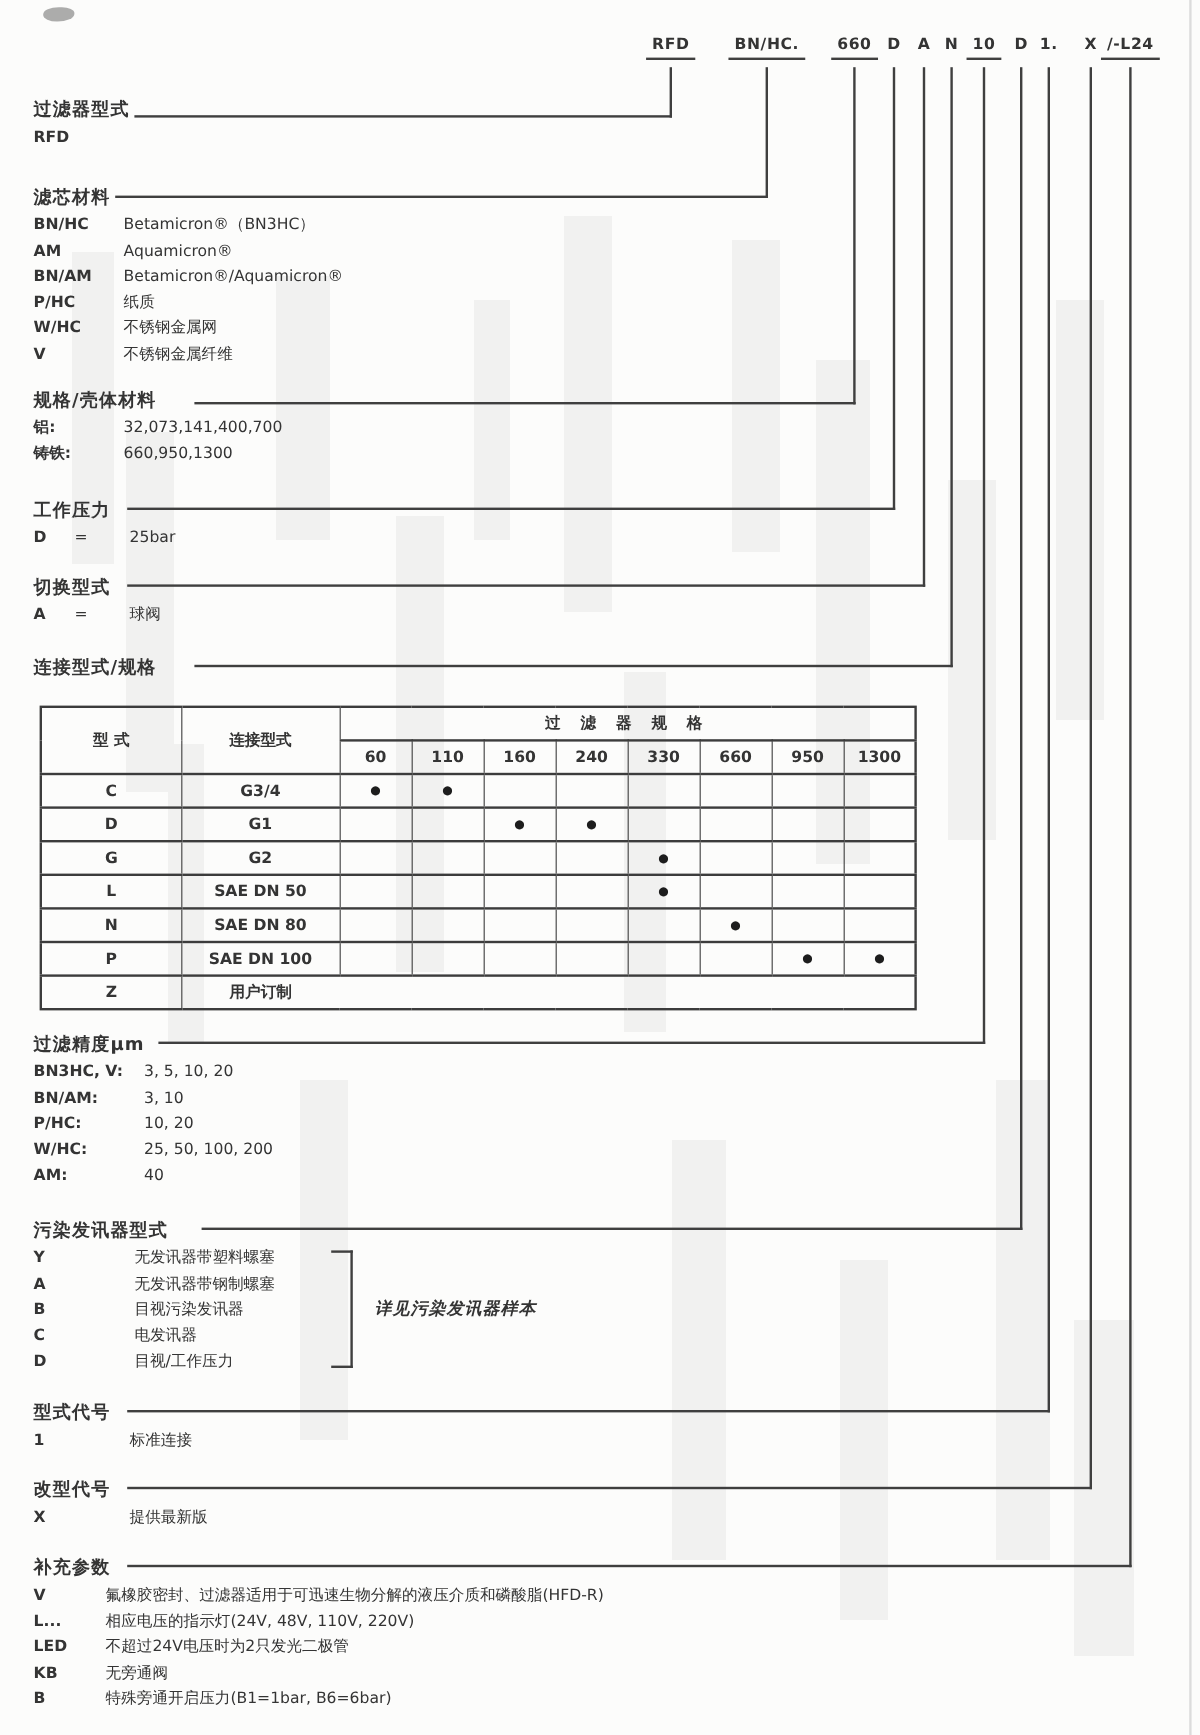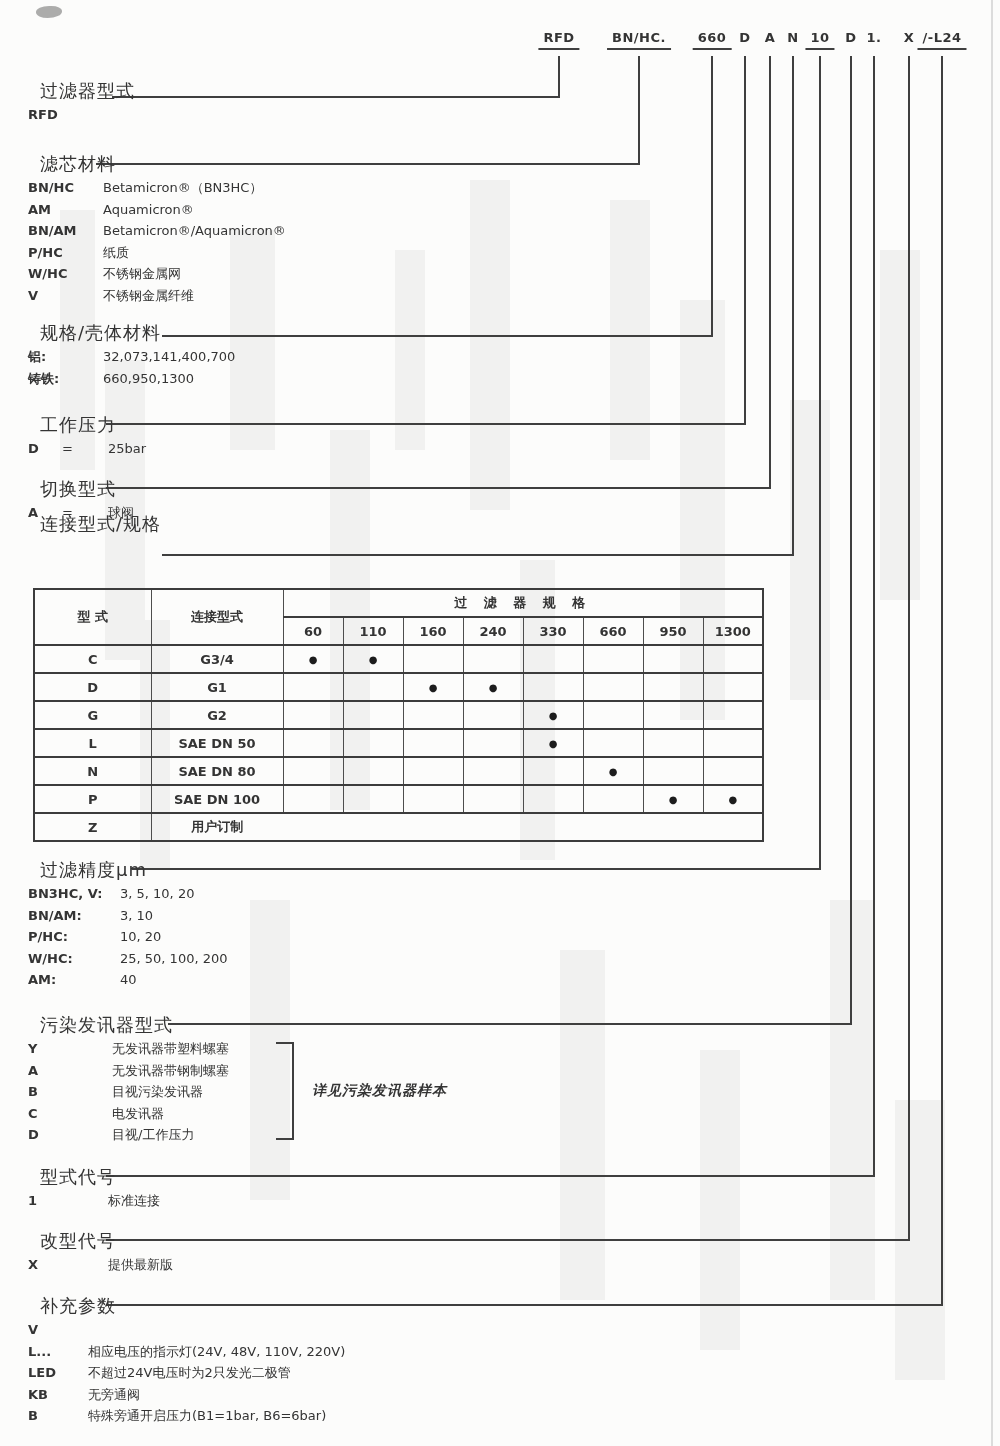--- a/index.html
+++ b/index.html
@@ -17,7 +17,7 @@
        font-size:13px;font-weight:700;letter-spacing:.5px;white-space:nowrap;}
   .seg.u{border-bottom:2px solid #3f3f3f;padding:0 5px 3px 5px;}
   .sec{position:absolute;left:28px;}
-  .sec .hd{font-size:18px;font-weight:400;letter-spacing:1px;line-height:18px;white-space:nowrap;margin-left:12px;}
+  .sec .hd{font-size:15px;font-weight:700;letter-spacing:1px;line-height:18px;white-space:nowrap;}
   .rows{margin-top:4px;}
   .row{display:flex;font-size:13px;line-height:21.5px;white-space:nowrap;}
   .row .c{flex:none;font-weight:600;}

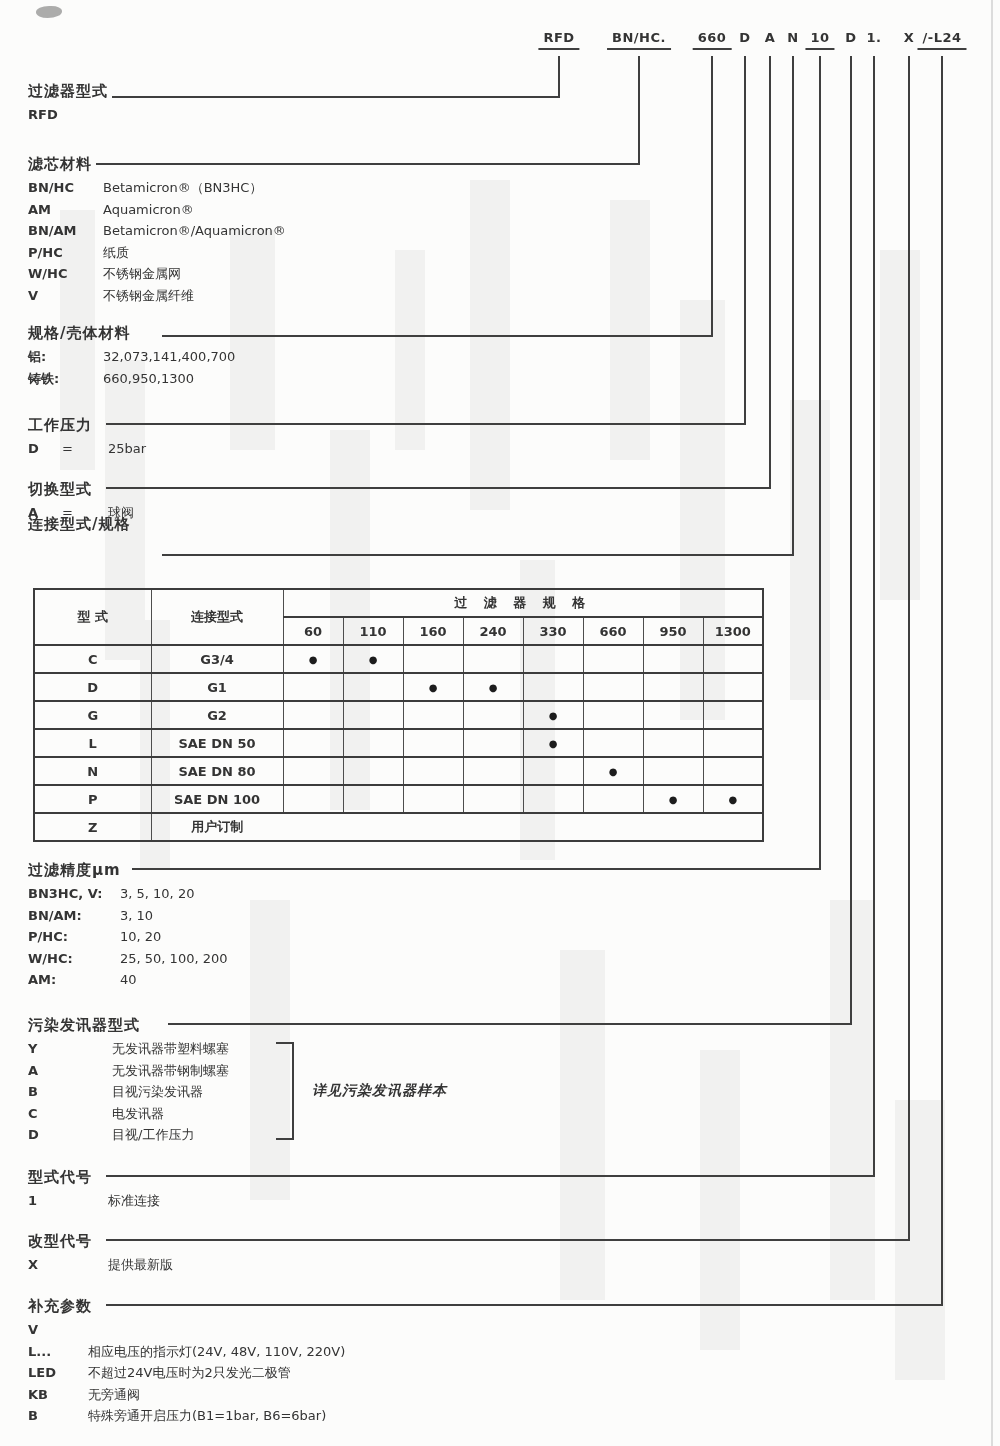--- a/index.html
+++ b/index.html
@@ -185,7 +185,7 @@
       </div>
     </div>
 
-    <div class="sec" style="top:515px;">
+    <div class="sec" style="top:547px;">
       <div class="hd">连接型式/规格</div>
     </div>
 

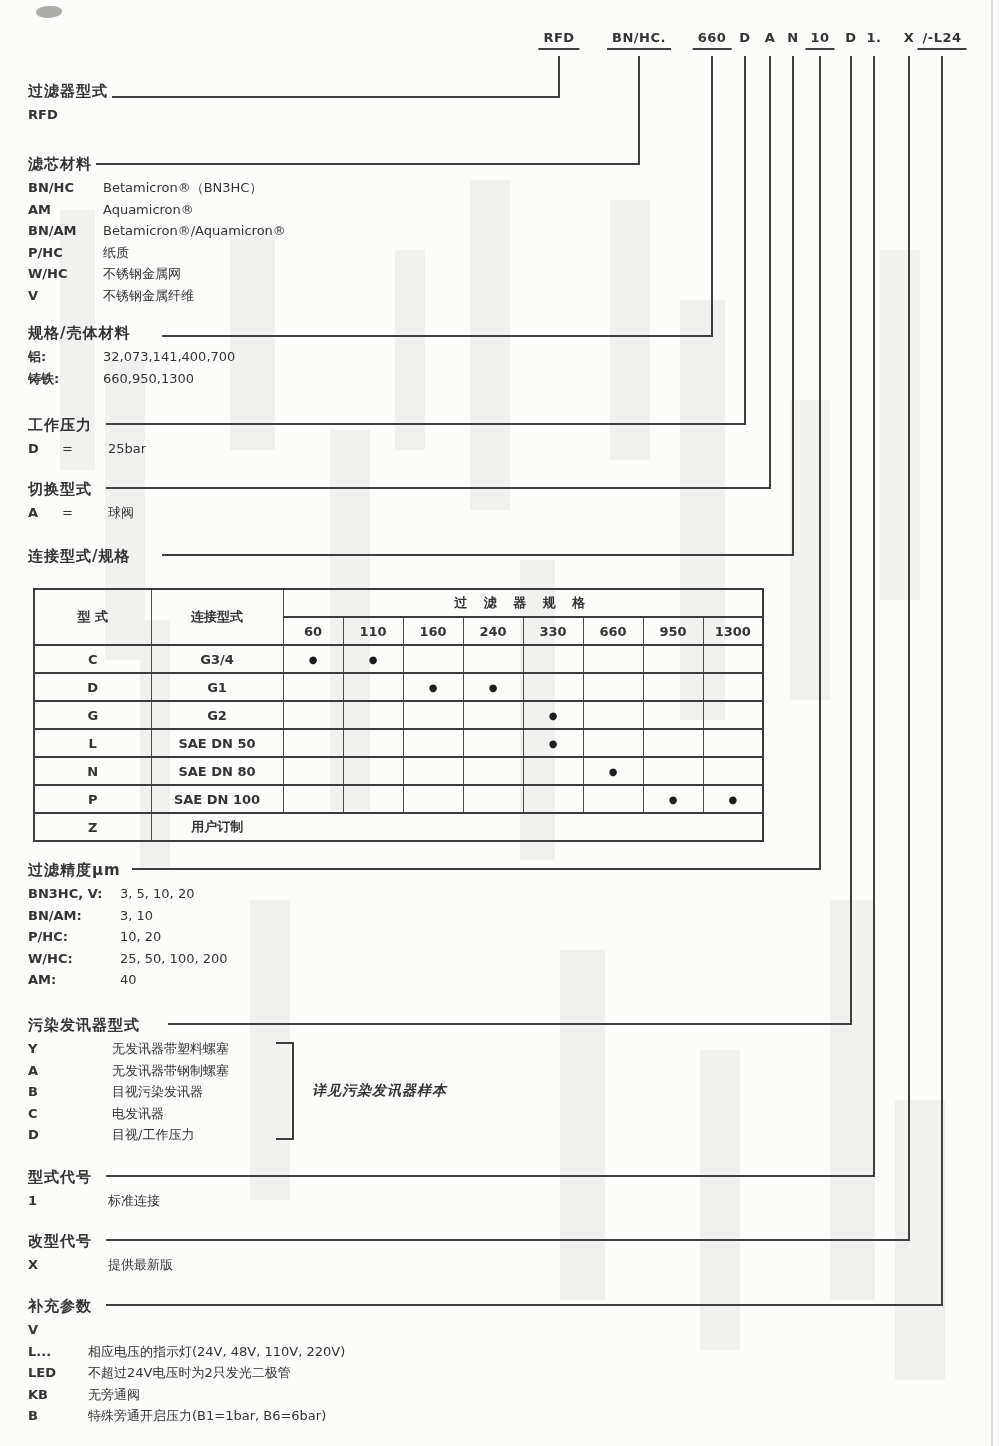--- a/index.html
+++ b/index.html
@@ -381,6 +381,7 @@
       <div class="rows">
         <div class="row">
             <span class="c">V</span>
+            <span class="d">氟橡胶密封、过滤器适用于可迅速生物分解的液压介质和磷酸脂(HFD-R)</span>
           </div>
         <div class="row">
             <span class="c">L...</span>

